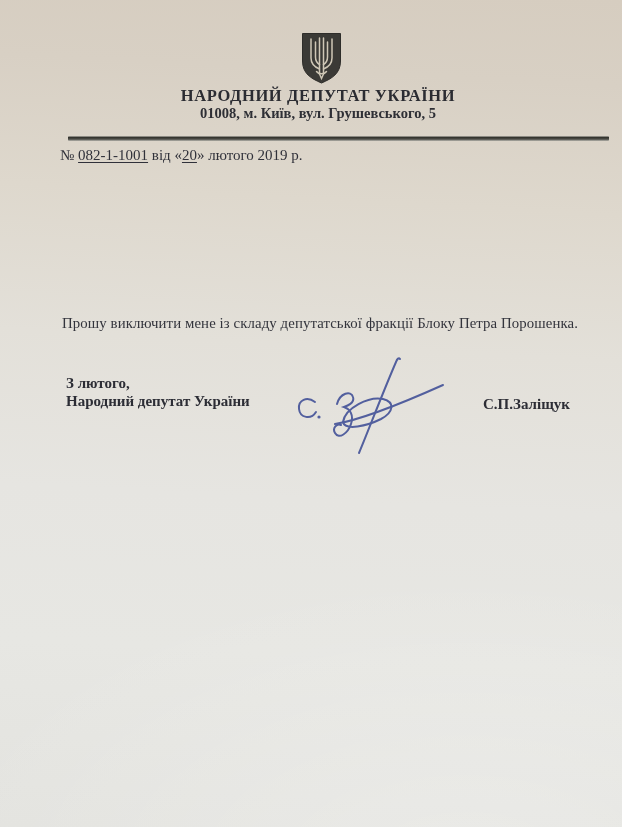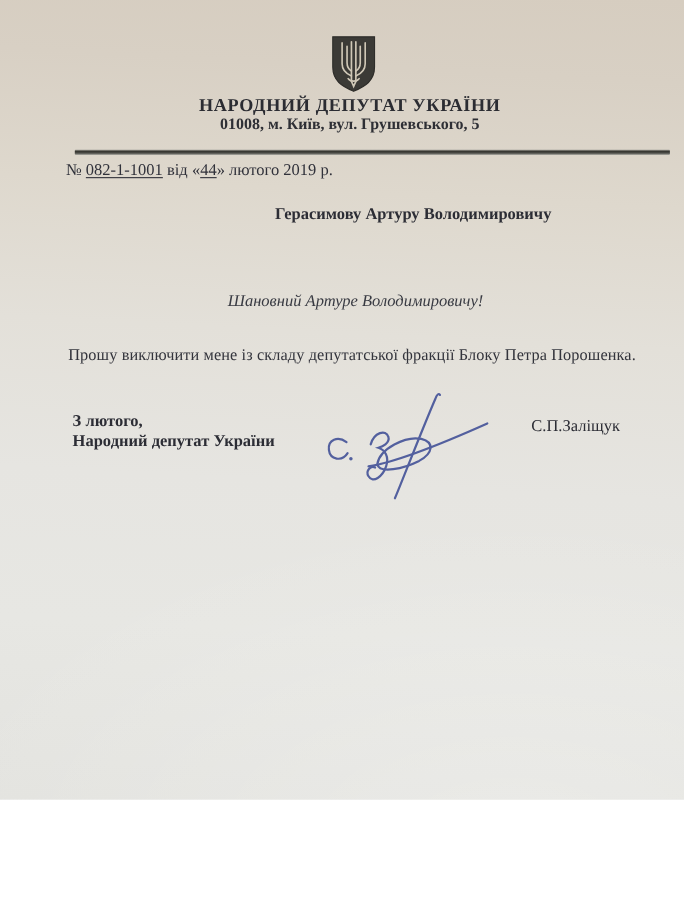--- a/index.html
+++ b/index.html
@@ -11,7 +11,7 @@
   .photo {
     position: relative;
     width: 622px;
-    height: 727px;
+    height: 827px;
     background:
       radial-gradient(ellipse 900px 500px at 75% 105%, rgba(255,255,255,0.25), rgba(255,255,255,0) 60%),
       linear-gradient(183deg,

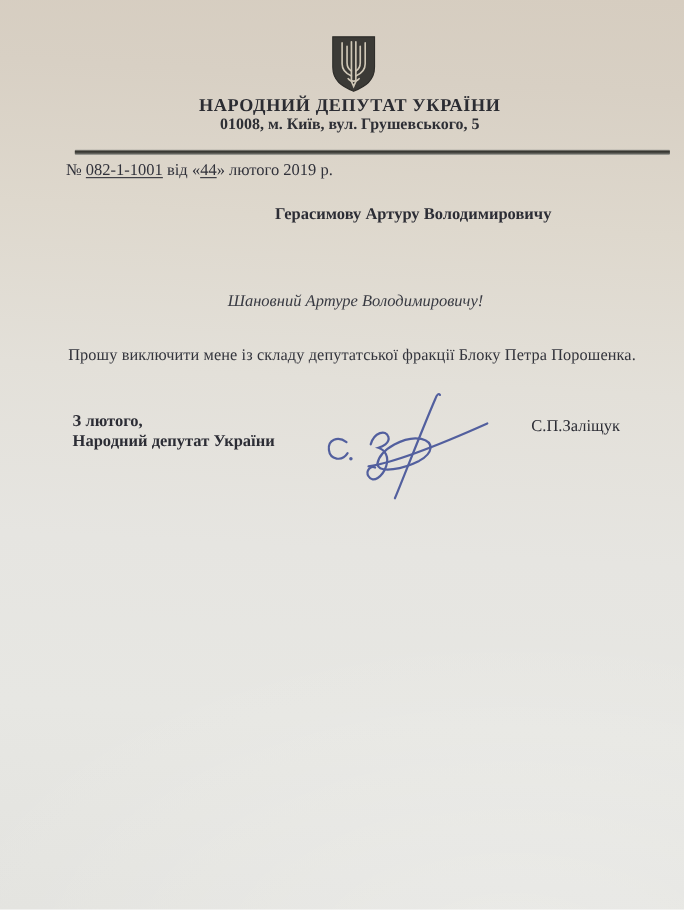--- a/index.html
+++ b/index.html
@@ -115,7 +115,7 @@
   <div class="abs divider"></div>
 
   <div class="abs ref-line">
-    <span>№ </span><span class="u">082-1-1001</span><span> від «</span><span class="u">44</span><span>» лютого 2019 р.</span>
+    <span>№ </span><span class="u">082-1-1001</span><span> від «</span><span class="u">20</span><span>» лютого 2019 р.</span>
   </div>
 
   <div class="abs addressee">

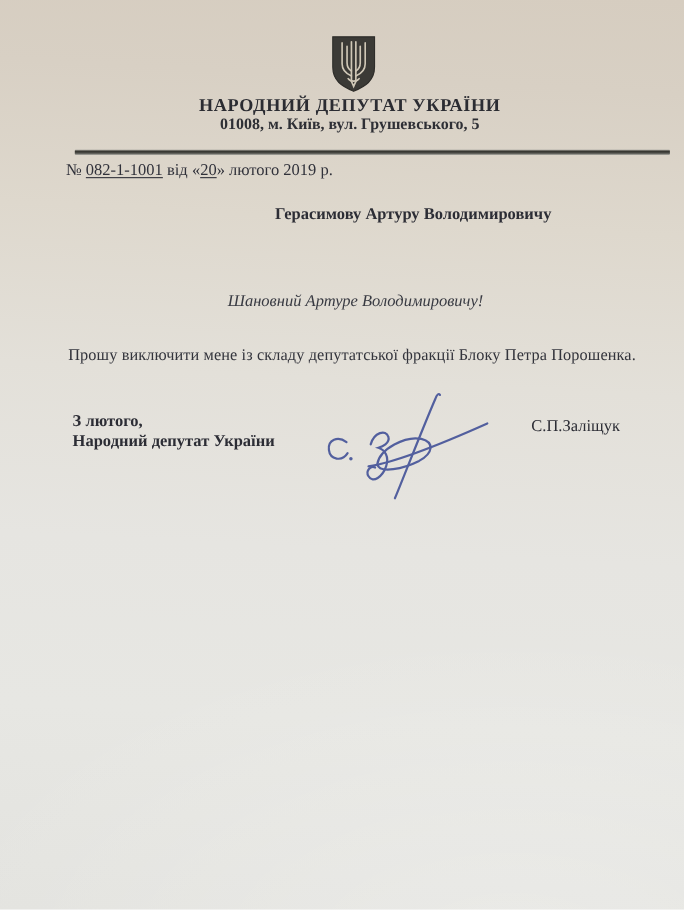--- a/index.html
+++ b/index.html
@@ -119,7 +119,6 @@
   </div>
 
   <div class="abs addressee">
-    <div>Герасимову Артуру Володимировичу</div>
   </div>
 
   <div class="abs salutation">Шановний Артуре Володимировичу!</div>

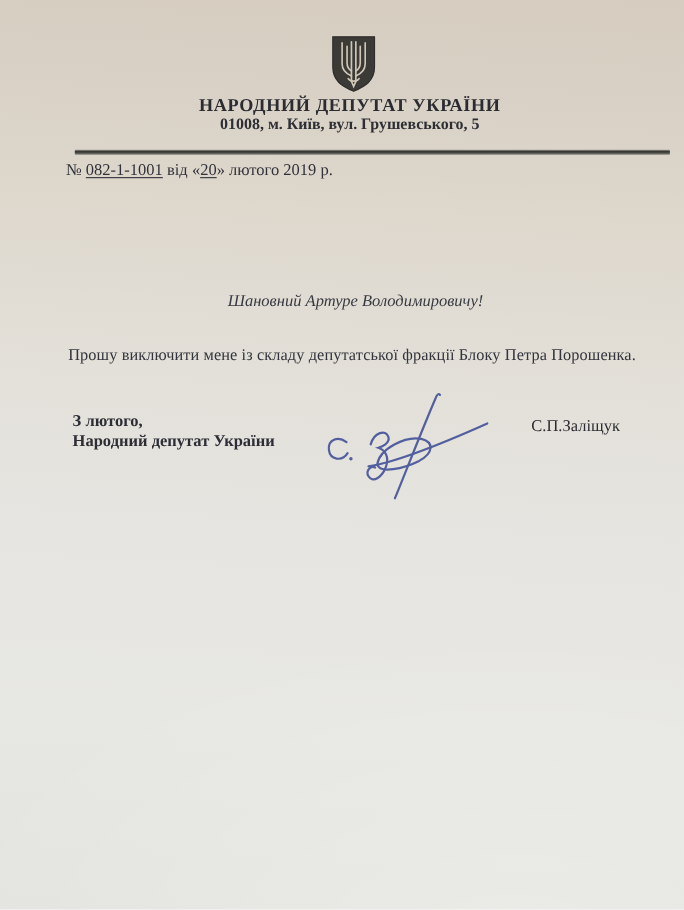--- a/index.html
+++ b/index.html
@@ -121,7 +121,6 @@
   <div class="abs addressee">
   </div>
 
-  <div class="abs salutation">Шановний Артуре Володимировичу!</div>
 
   <div class="abs body-line">Прошу виключити мене із складу депутатської фракції Блоку Петра Порошенка.</div>
 

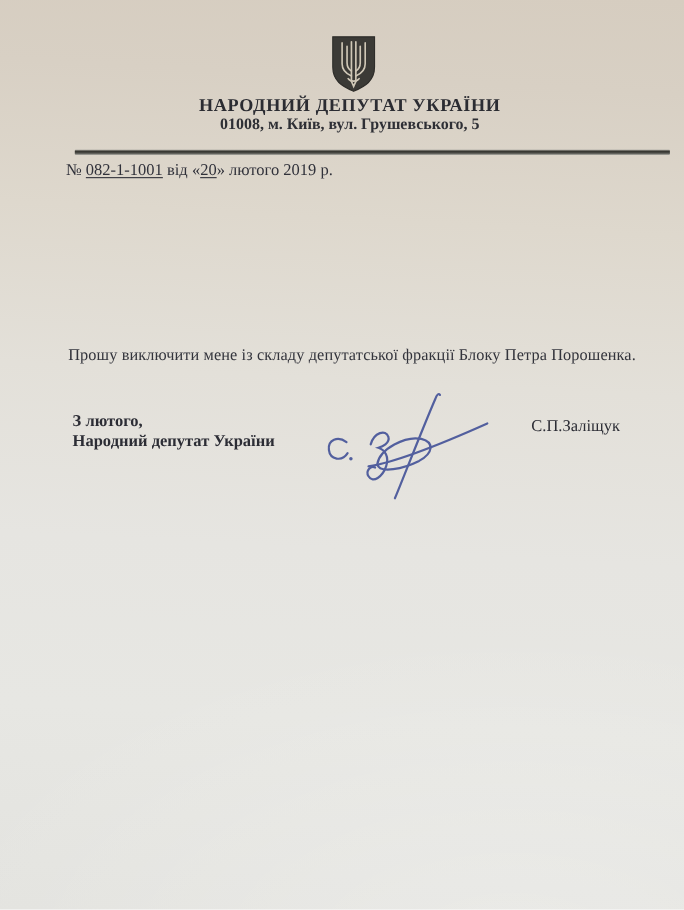--- a/index.html
+++ b/index.html
@@ -86,7 +86,7 @@
   
   .closing-1 { left: 66px; top: 375px; font-size: 15px; font-weight: bold; color: #2c2d35; white-space: nowrap; }
   .closing-2 { left: 66px; top: 393px; font-size: 15px; font-weight: bold; color: #2c2d35; white-space: nowrap; }
-  .signer    { left: 483px; top: 380px; font-size: 15px; font-weight: normal; color: #2c2d35; white-space: nowrap; }
+  .signer    { left: 483px; top: 396px; font-size: 15px; font-weight: bold; color: #2c2d35; white-space: nowrap; }
 
   .signature-svg { left: 283px; top: 348px; width: 195px; height: 112px; }
 </style>

